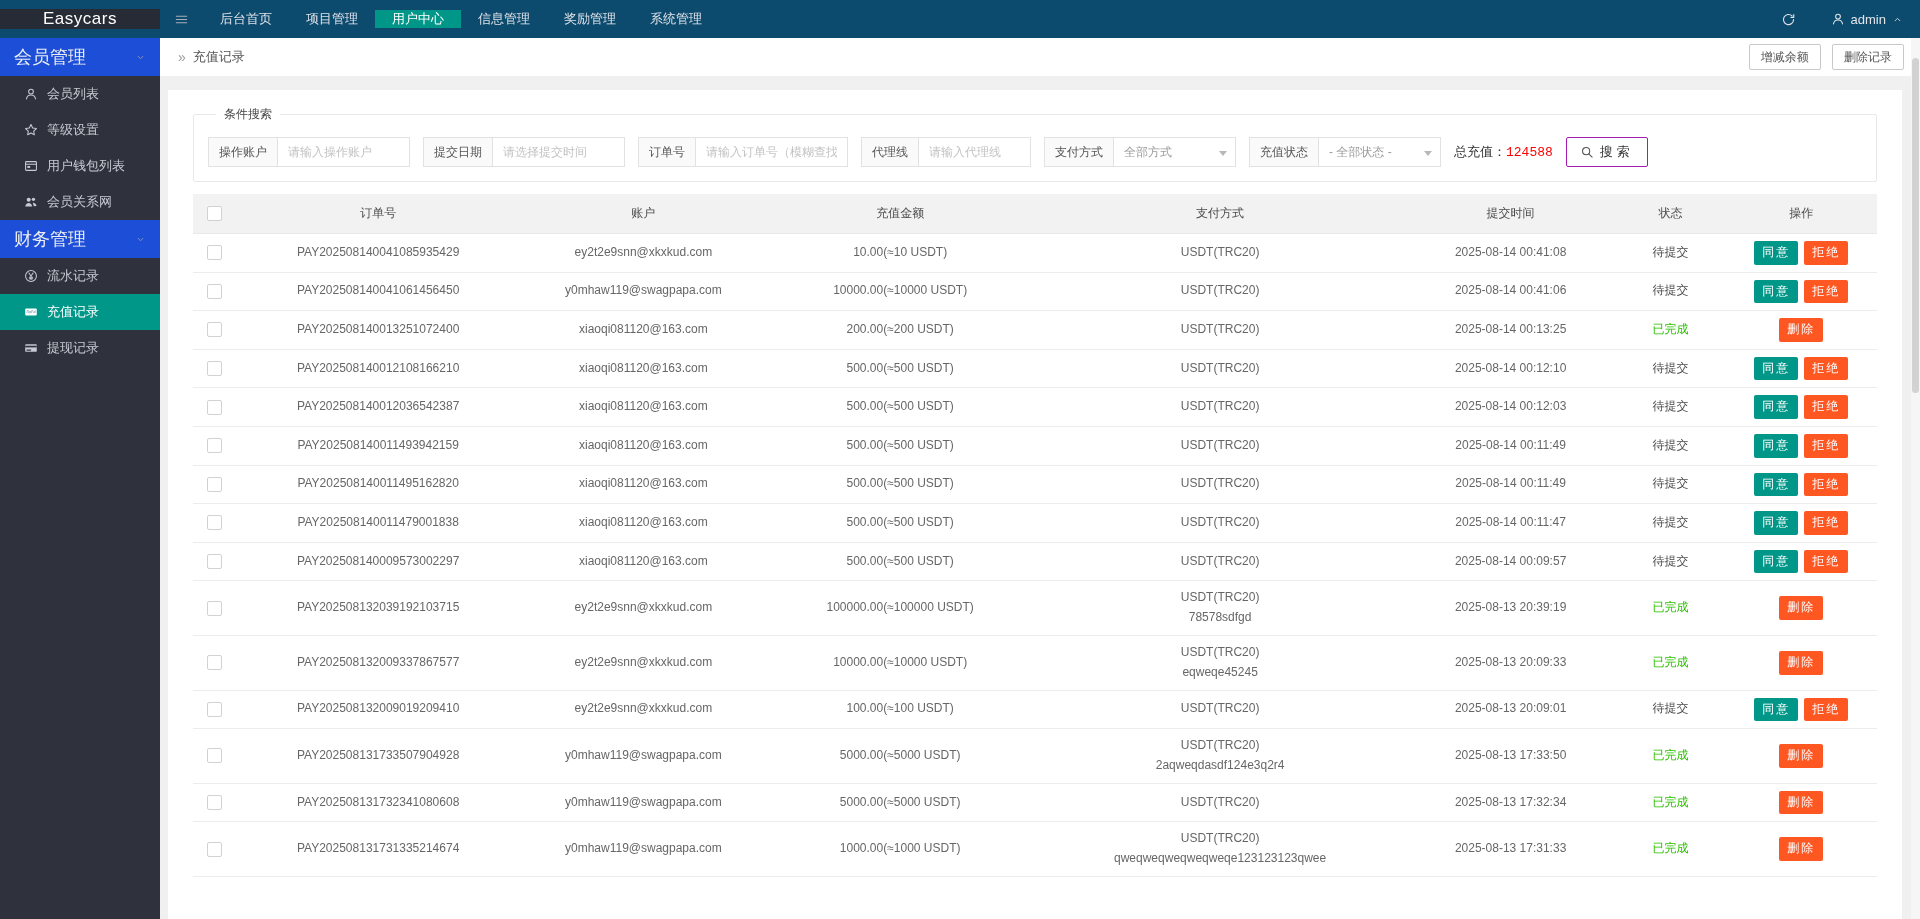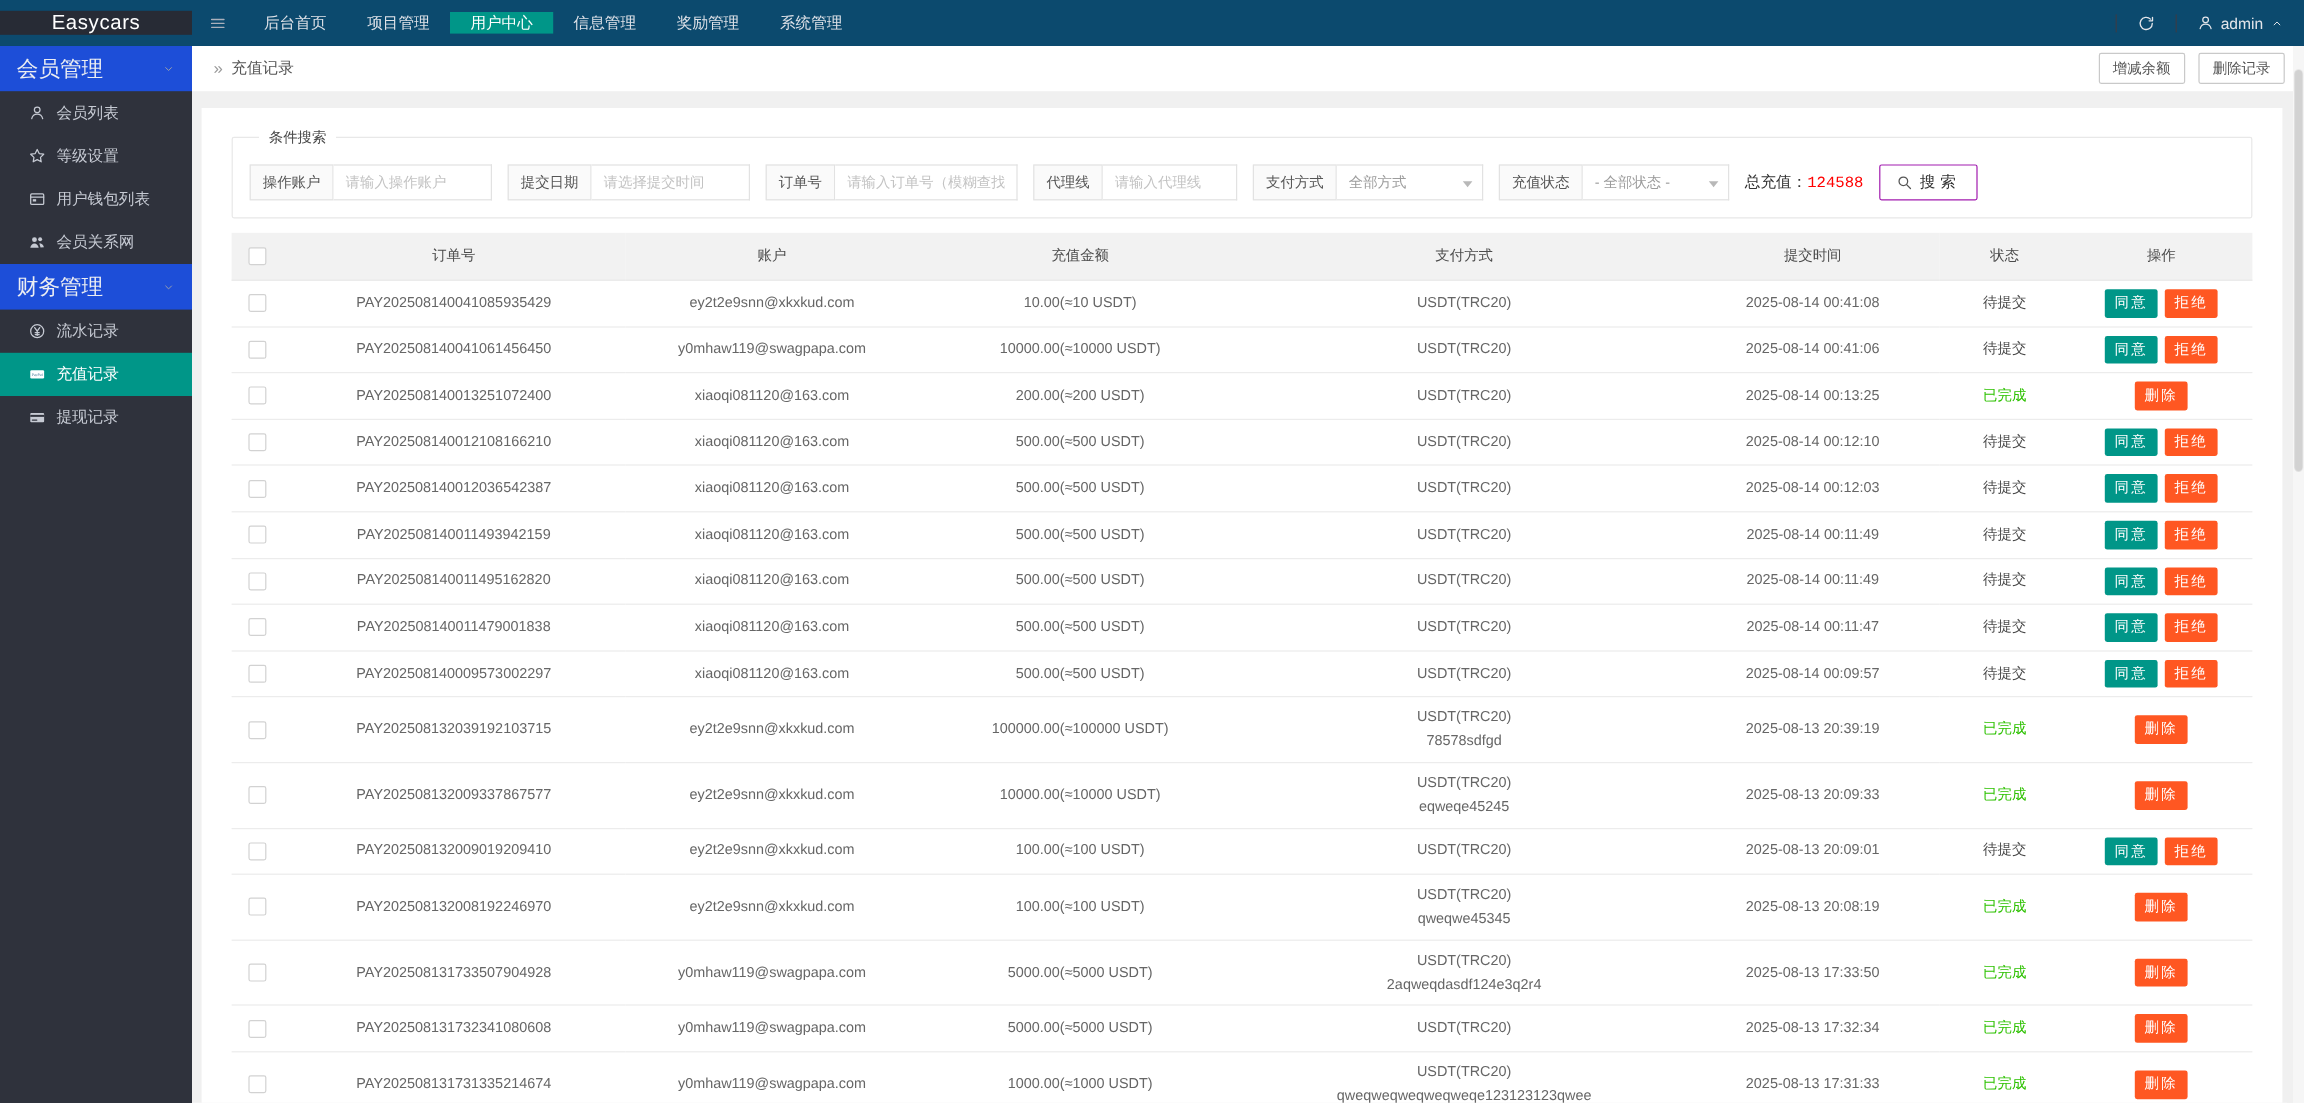--- a/index.html
+++ b/index.html
@@ -454,16 +454,6 @@
      </tr>
             <tr>
        <td><span class="chk"></span></td>
-       <td>PAY202508132008192246970</td>
-       <td>ey2t2e9snn@xkxkud.com</td>
-       <td>100.00(≈100 USDT)</td>
-       <td>USDT(TRC20)<div class="remark">qweqwe45345</div></td>
-       <td>2025-08-13 20:08:19</td>
-       <td class="status-done">已完成</td>
-       <td><span class="btn btn-delete">删除</span></td>
-     </tr>
-            <tr>
-       <td><span class="chk"></span></td>
        <td>PAY202508131733507904928</td>
        <td>y0mhaw119@swagpapa.com</td>
        <td>5000.00(≈5000 USDT)</td>

